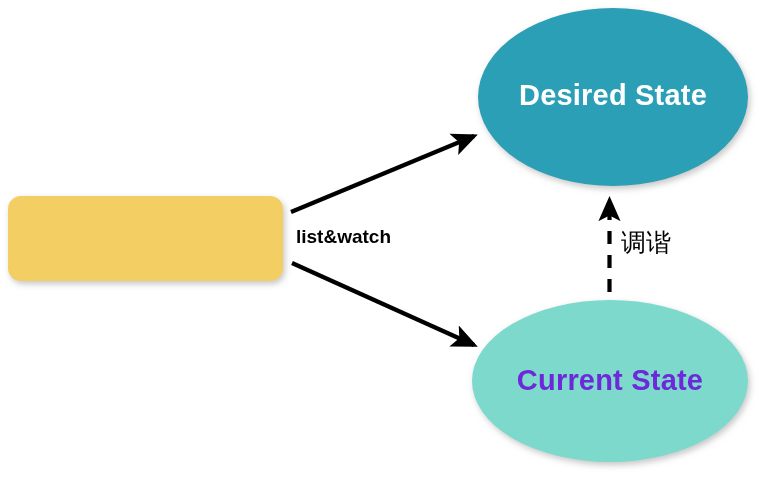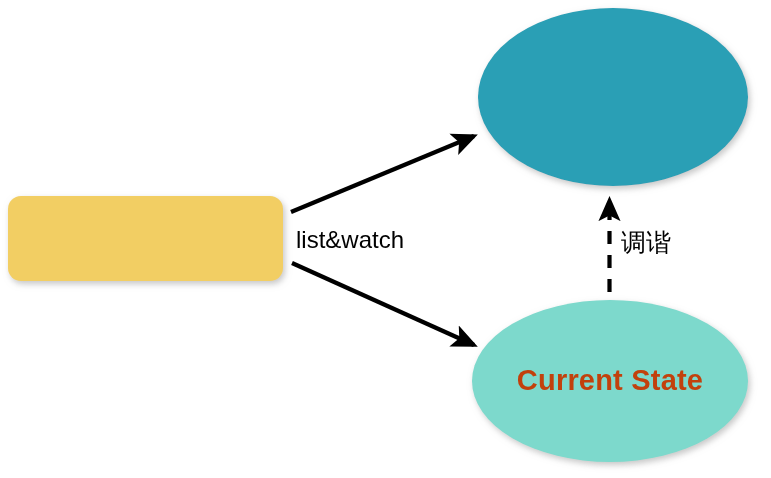--- a/index.html
+++ b/index.html
@@ -109,6 +109,7 @@
   </svg>
 
 
+  <div class="node-label" id="desired-state-label">Desired State</div>
 
   <div class="node-label" id="current-state-label">Current State</div>
 

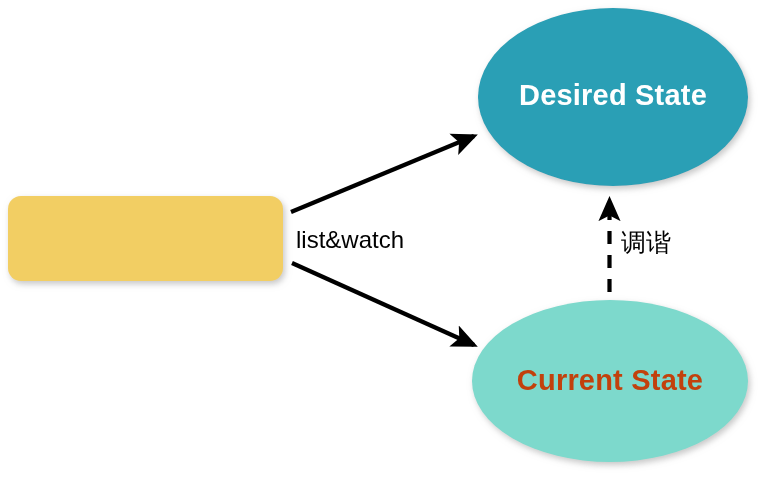--- a/index.html
+++ b/index.html
@@ -66,8 +66,8 @@
   #list-watch-label {
     left: 296px;
     top: 226px;
-    font-size: 24px;
-    font-weight: normal;
+    font-size: 19px;
+    font-weight: bold;
   }
   #reconcile-label {
     left: 621px;

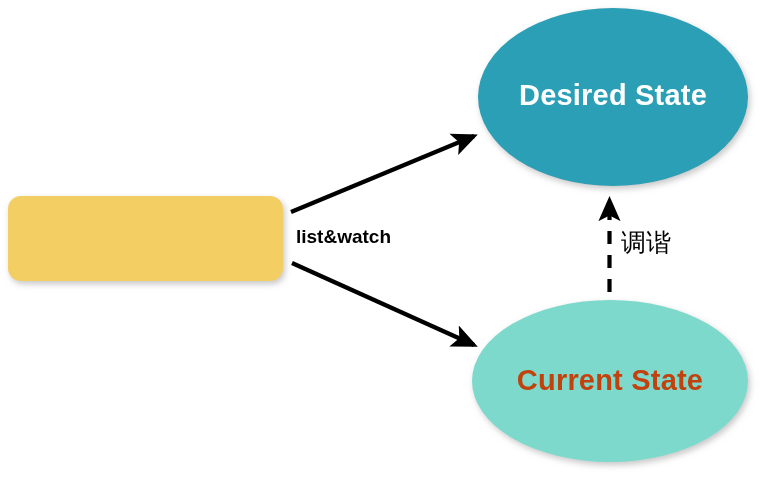--- a/index.html
+++ b/index.html
@@ -54,7 +54,7 @@
     width: 276px;
     font-size: 29px;
     font-weight: bold;
-    color: #c2410c;
+    color: #6d28d9;
     letter-spacing: 0.2px;
   }
   .edge-label {

